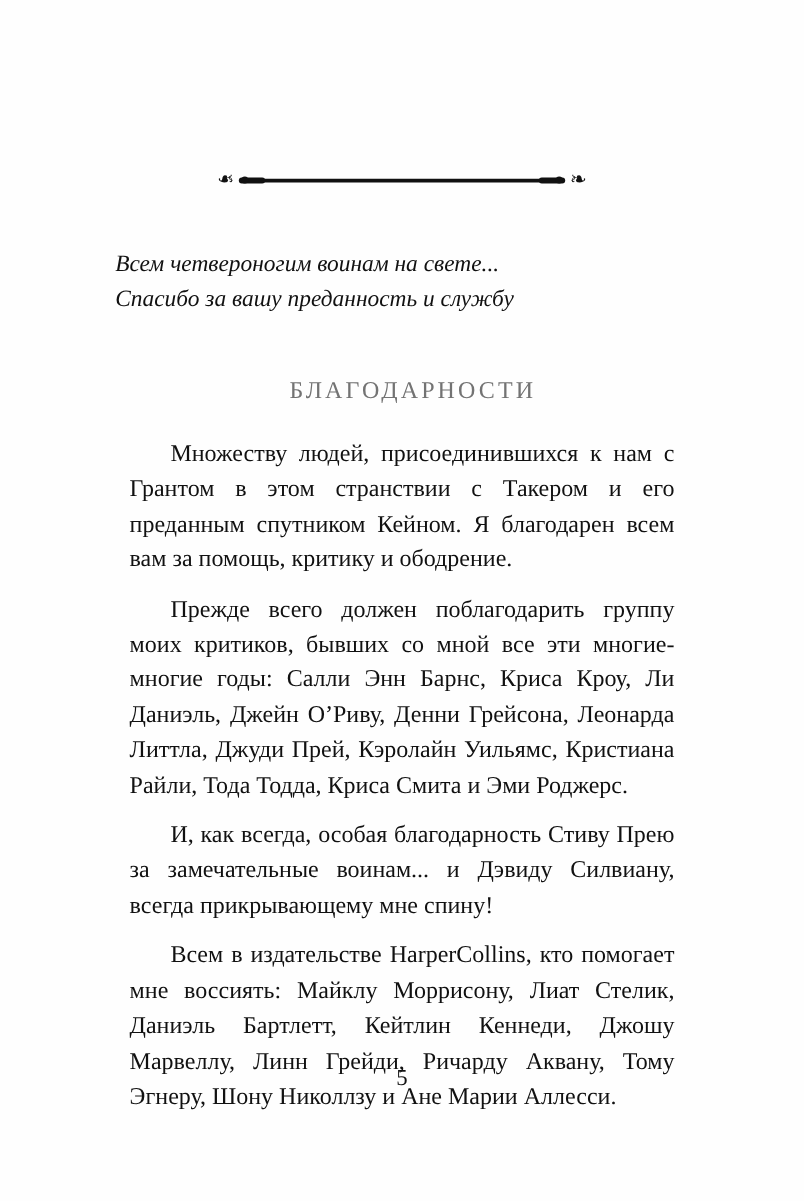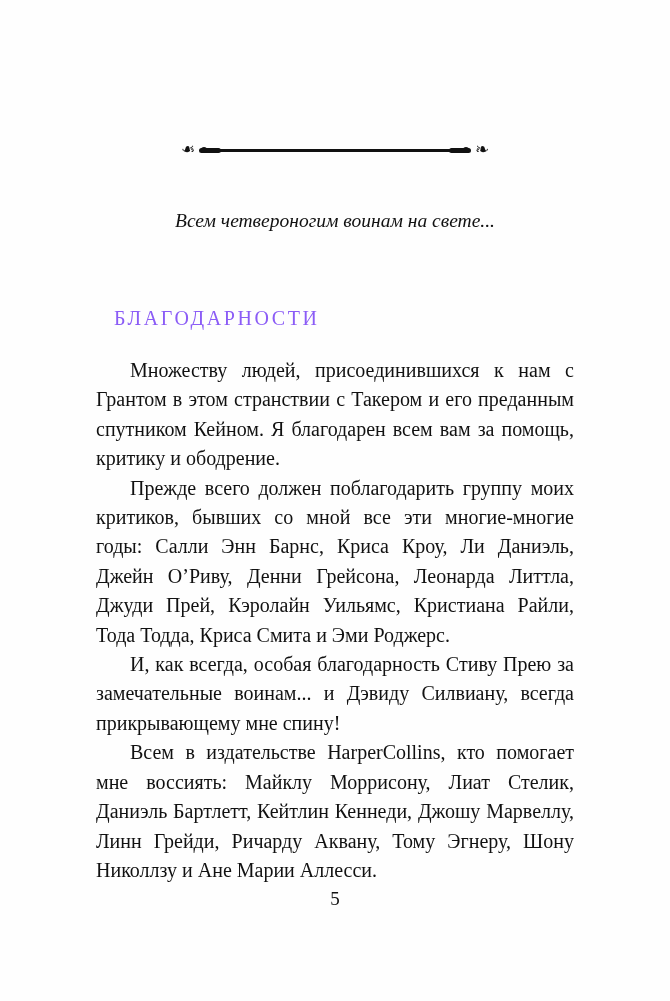--- a/index.html
+++ b/index.html
@@ -85,7 +85,7 @@
   
   .dedication {
     margin-top: 42px;
-    text-align: center;
+    text-align: left;
     font-style: italic;
     font-size: 19.5px;
     line-height: 29px;

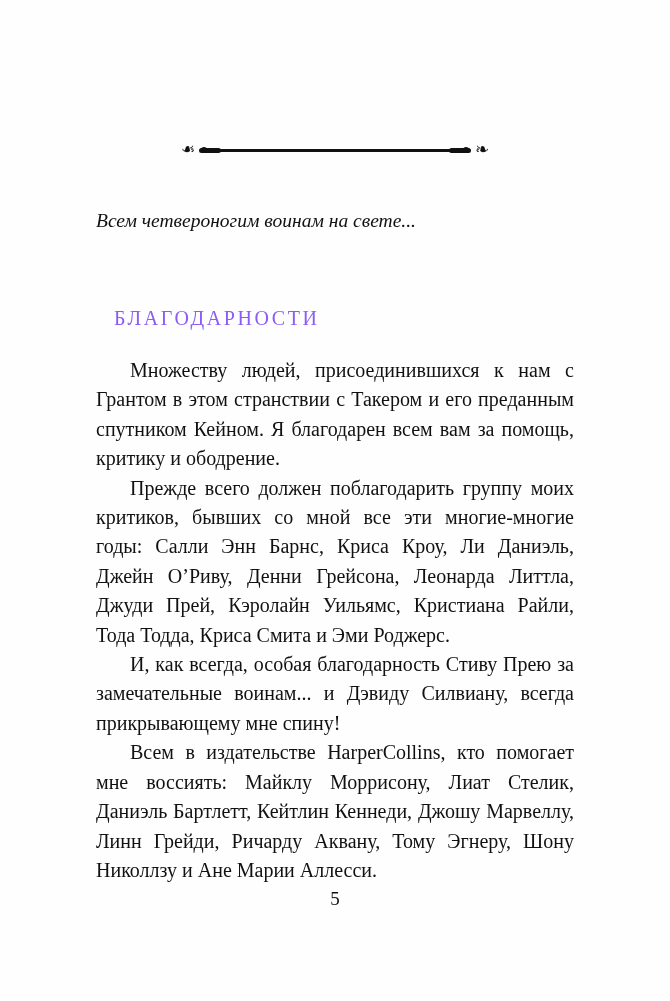--- a/index.html
+++ b/index.html
@@ -144,6 +144,7 @@
 
     <div class="dedication">
       <div>Всем четвероногим воинам на свете...</div>
+      <div>Спасибо за вашу преданность и службу</div>
     </div>
 
     <div class="heading">БЛАГОДАРНОСТИ</div>

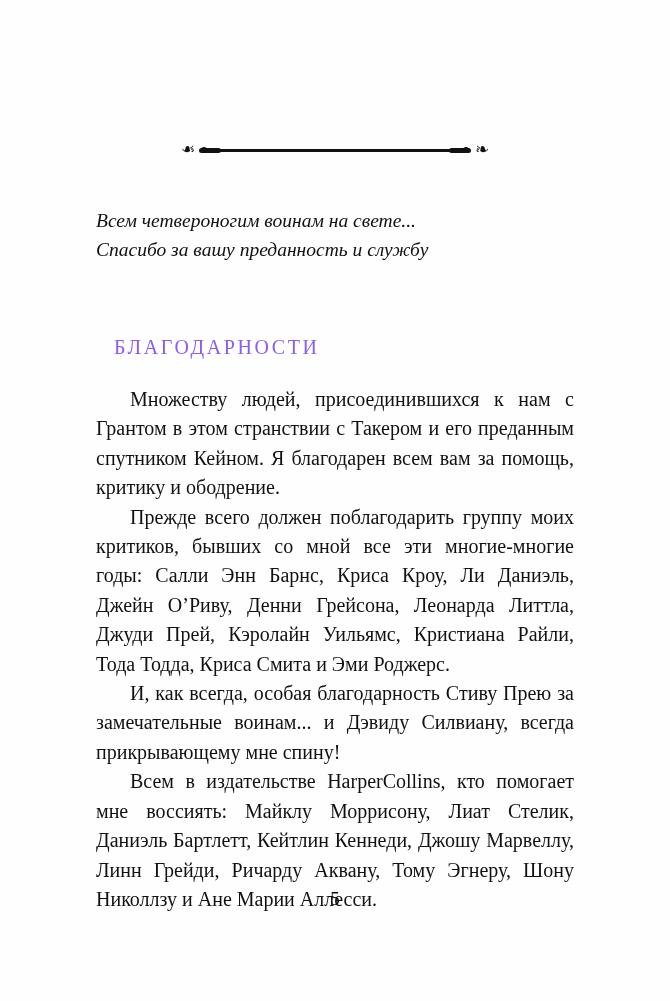--- a/index.html
+++ b/index.html
@@ -95,11 +95,11 @@
 
   
   .heading {
-    margin-top: 72px;
+    margin-top: 51px;
     font-size: 20px;
     letter-spacing: 2.6px;
-    color: #8b5cf6;
-    text-align: left;
+    color: #737373;
+    text-align: center;
     padding-left: 18px;
   }
 

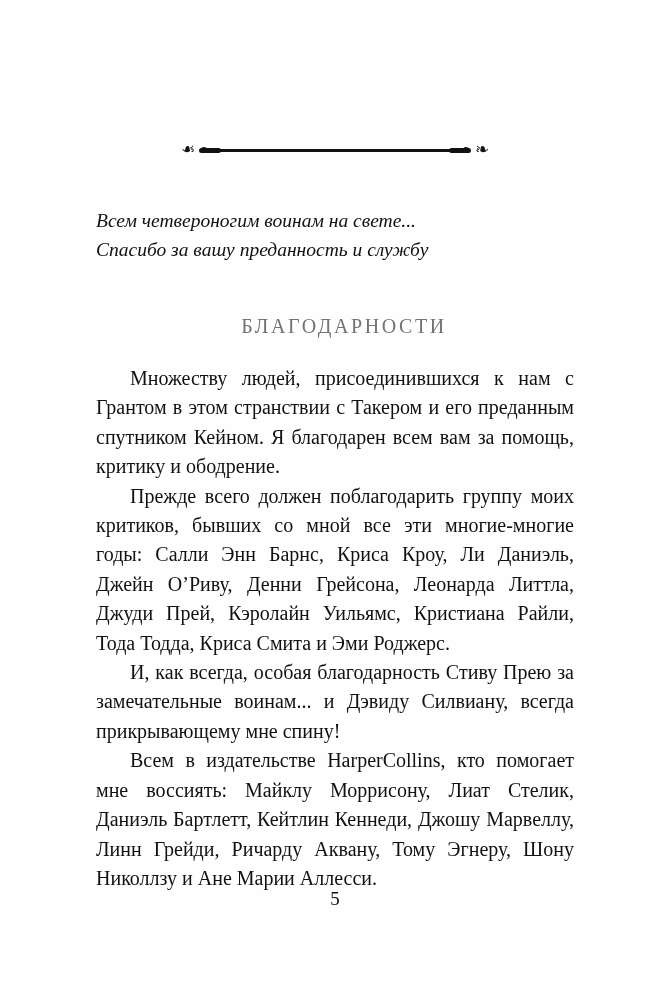--- a/index.html
+++ b/index.html
@@ -113,7 +113,7 @@
     hyphens: none;
   }
   .body-text p {
-    margin: 0;
+    margin: 12px;
     text-indent: 34px;
   }
 

